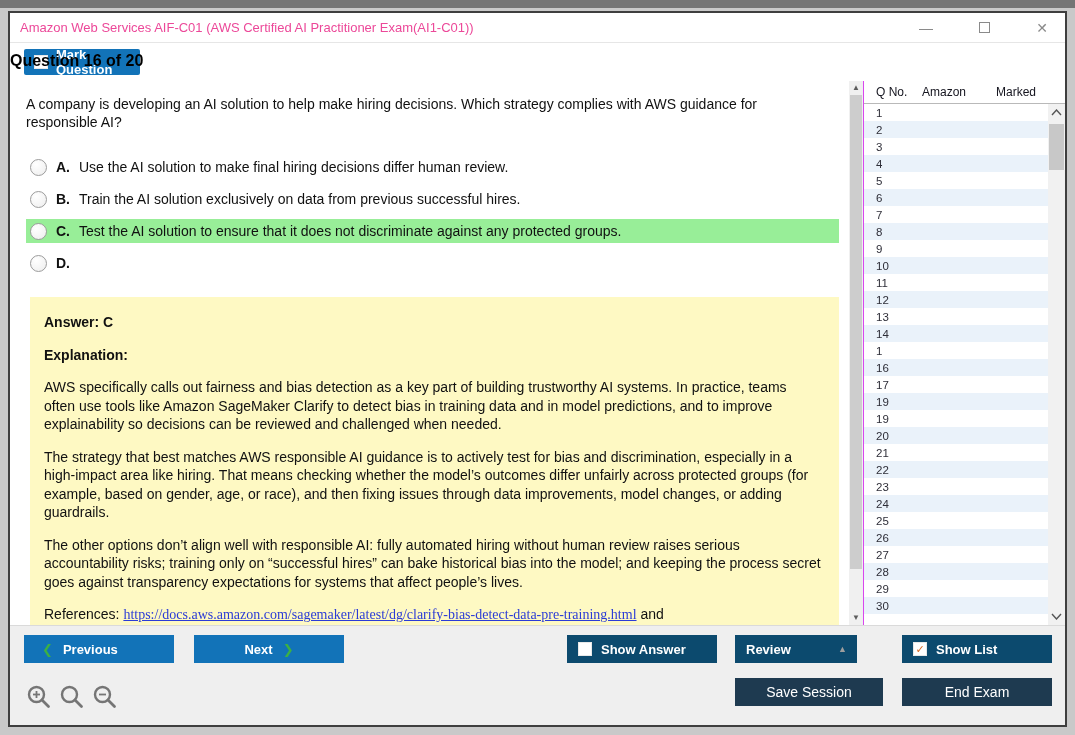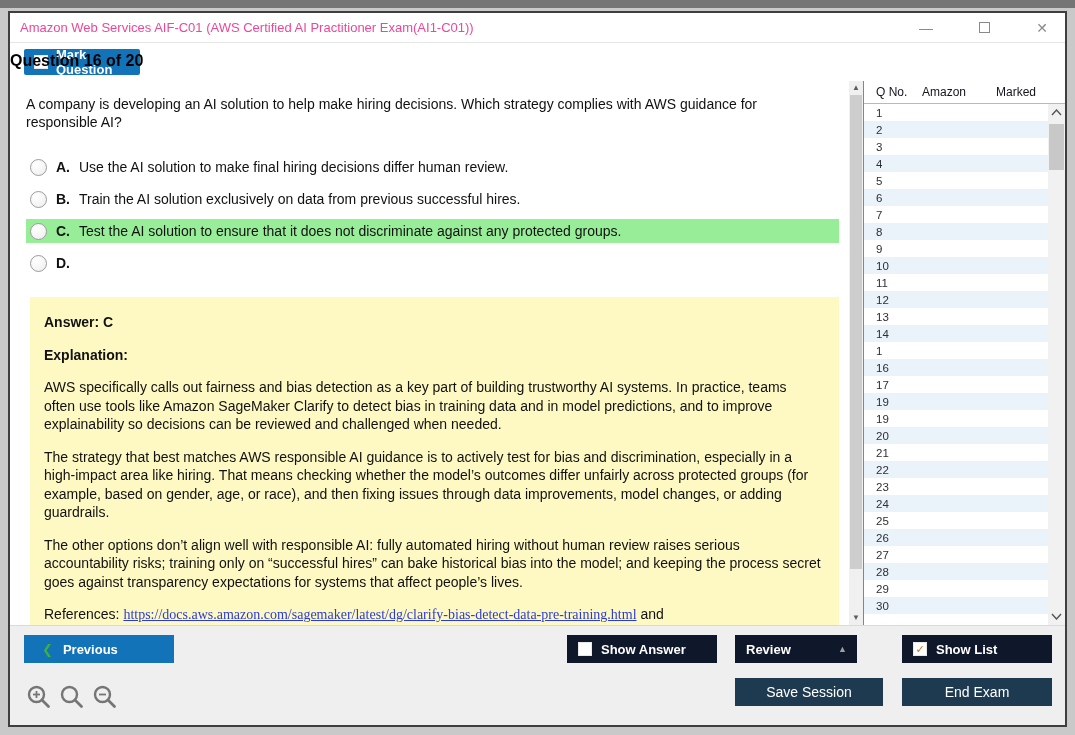--- a/index.html
+++ b/index.html
@@ -285,6 +285,10 @@
       <span class="chev">❮</span>
       <span>Previous</span>
     </div>
+    <div class="btn btn-blue btn-next">
+      <span>Next</span>
+      <span class="chev">❯</span>
+    </div>
 
     <div class="btn btn-orange btn-show-answer">
       <span class="checkbox"></span>

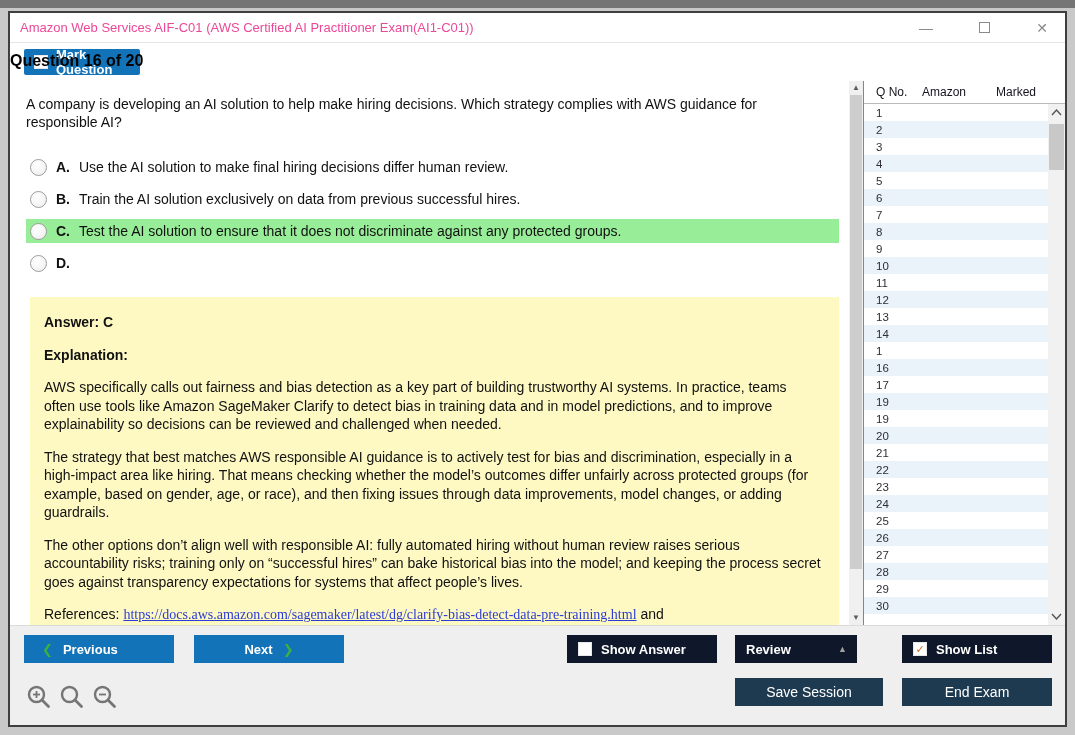--- a/index.html
+++ b/index.html
@@ -85,7 +85,7 @@
   .btn { position:absolute; height:28px; display:flex; align-items:center; font-size:13px;
     font-weight:bold; color:#fff; cursor:pointer; }
   .btn-blue { background:#1273b8; }
-  .btn-orange { background:#0f172a; }
+  .btn-orange { background:#0c4a6e; }
   .btn-navy { background:#1e3a50; font-weight:normal; font-size:14px; justify-content:center; }
   .chev { color:#3cb043; font-weight:bold; font-size:13px; }
   .btn-prev { left:14px; top:9px; width:150px; padding-left:18px; gap:10px; }

